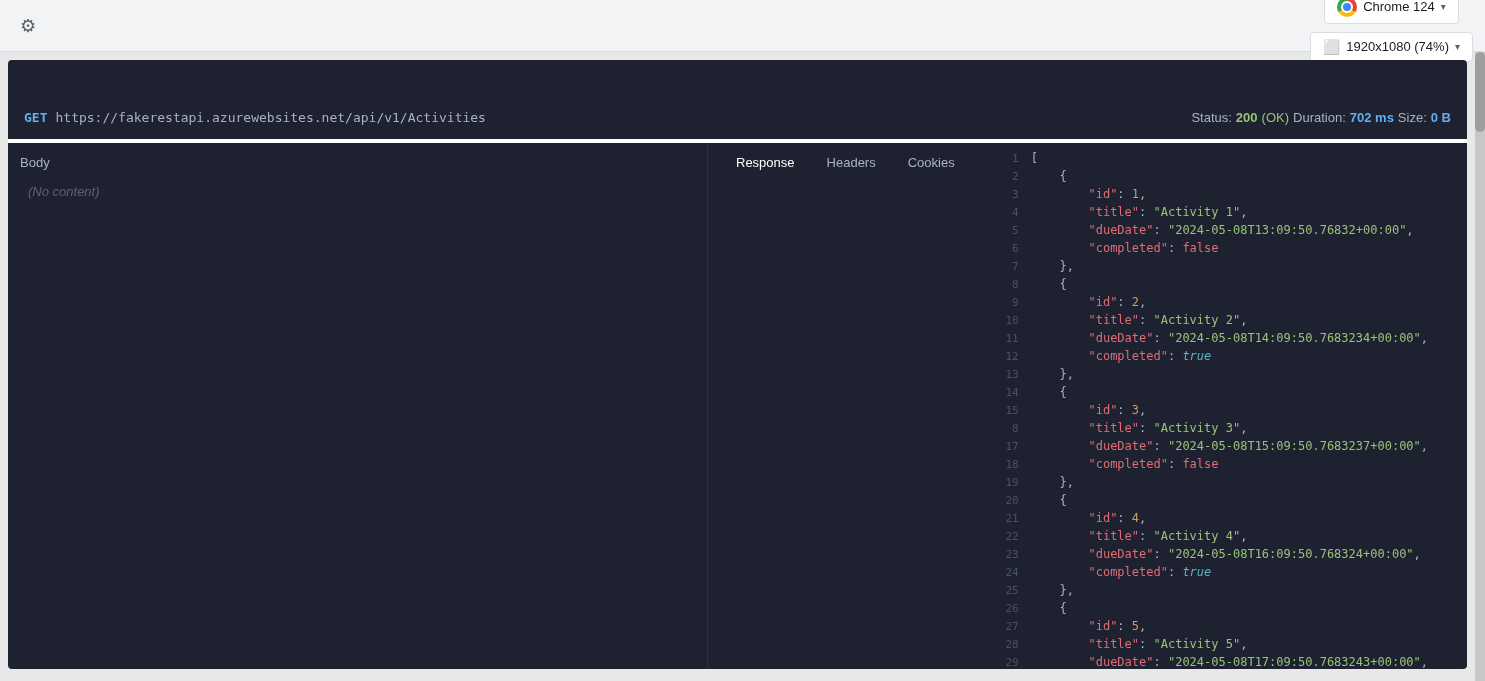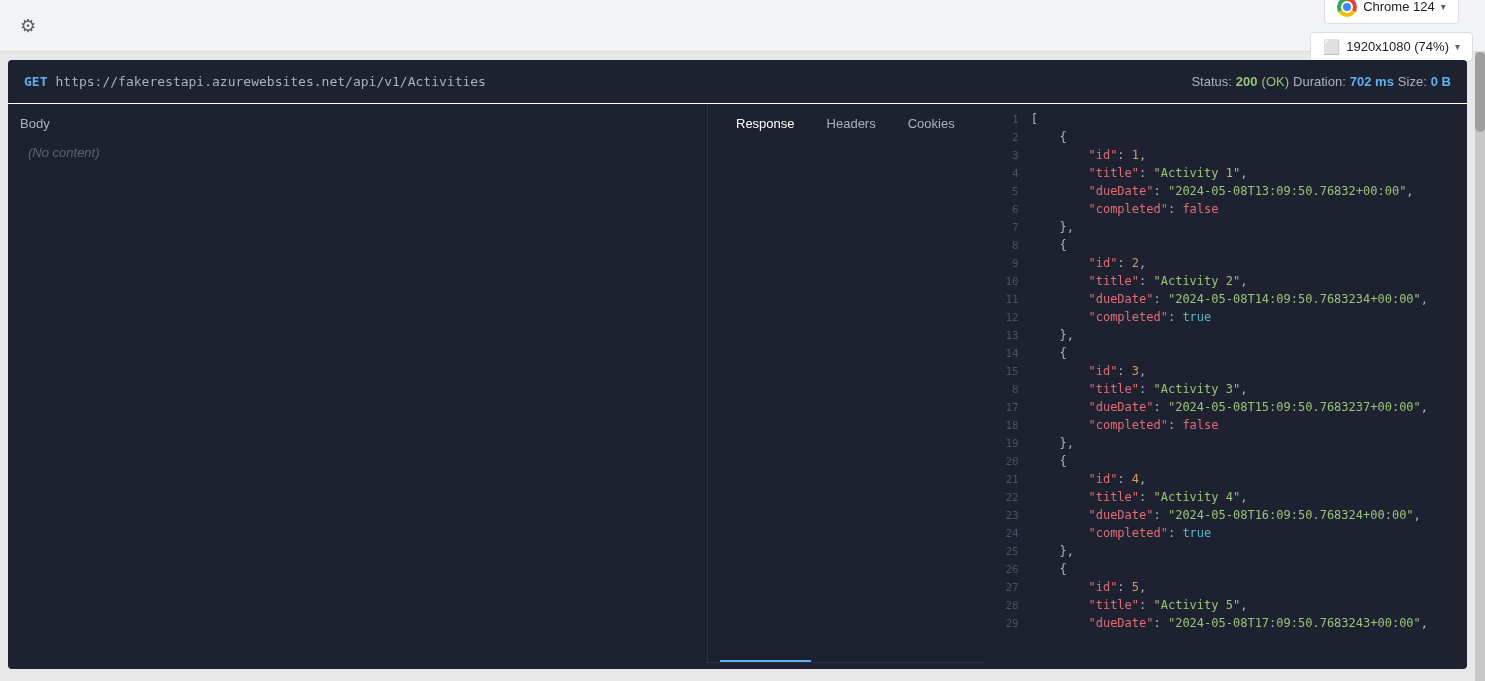--- a/index.html
+++ b/index.html
@@ -134,7 +134,8 @@
       display: flex;
       align-items: center;
       gap: 8px;
-      border-bottom: 1px solid #ffffff;
+      border-bottom: 4px solid #ffffff;
+      margin-top: 36px;
     }
     .method-badge {
       color: #61afef;

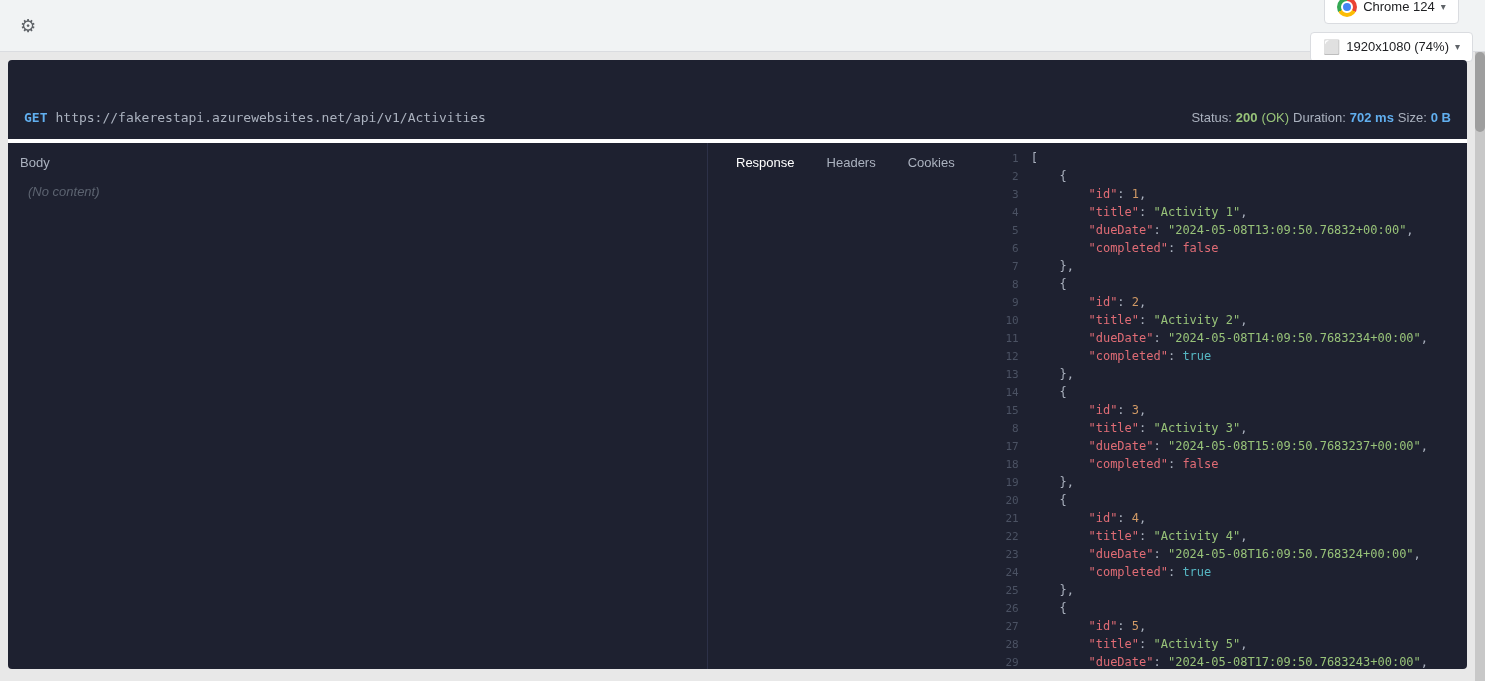--- a/index.html
+++ b/index.html
@@ -238,7 +238,7 @@
     .json-string { color: #98c379; }
     .json-number { color: #d19a66; }
     .json-bool-false { color: #e06c75; }
-    .json-bool-true { color: #56b6c2; }
+    .json-bool-true { color: #56b6c2; font-style: italic; }
     .json-punct { color: #abb2bf; }
 
     .response-body::-webkit-scrollbar {

